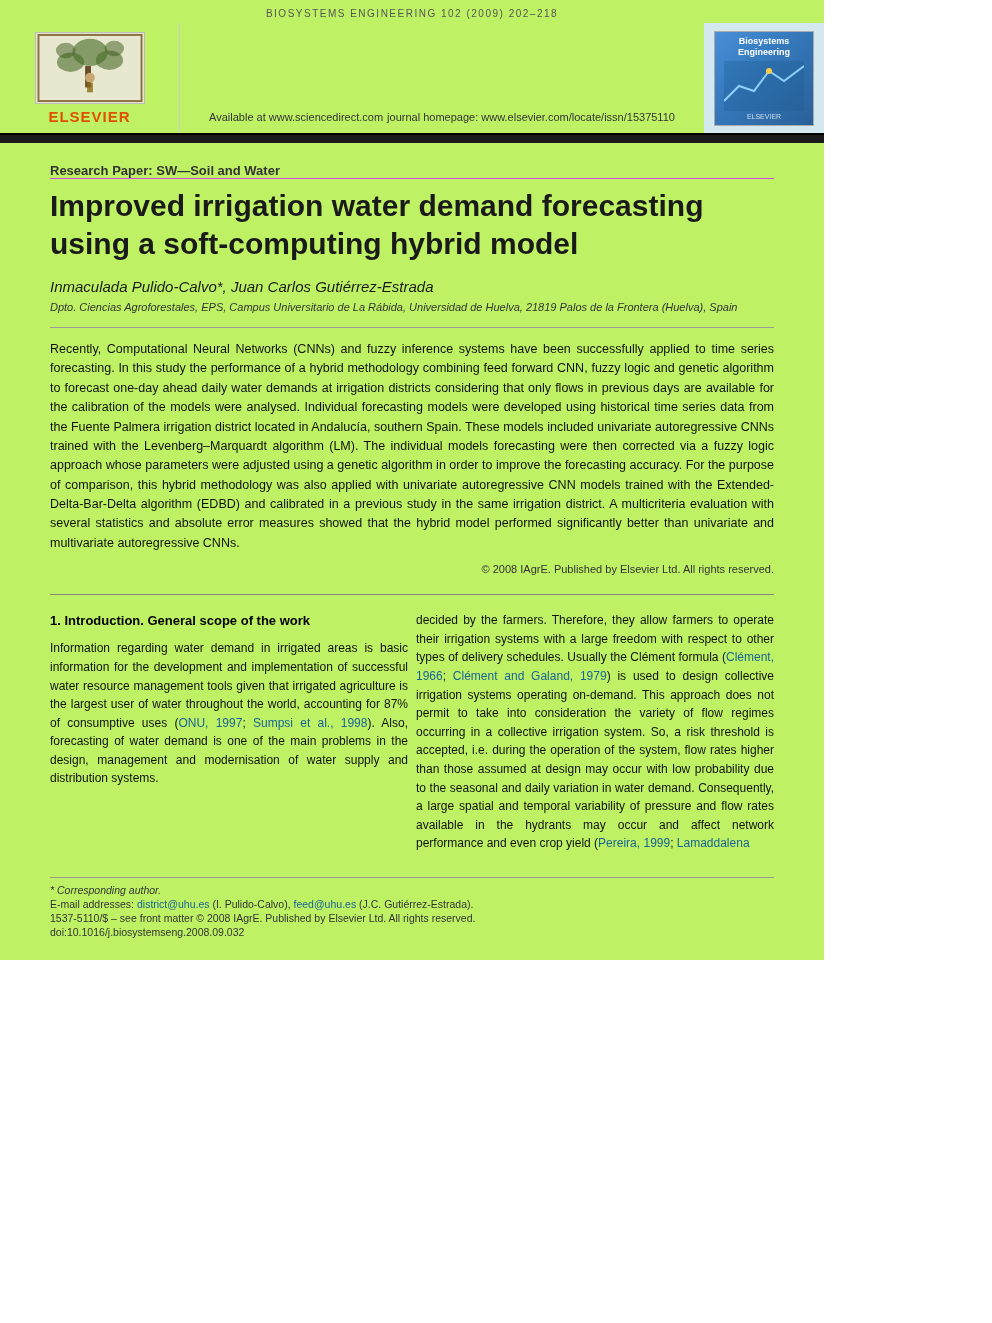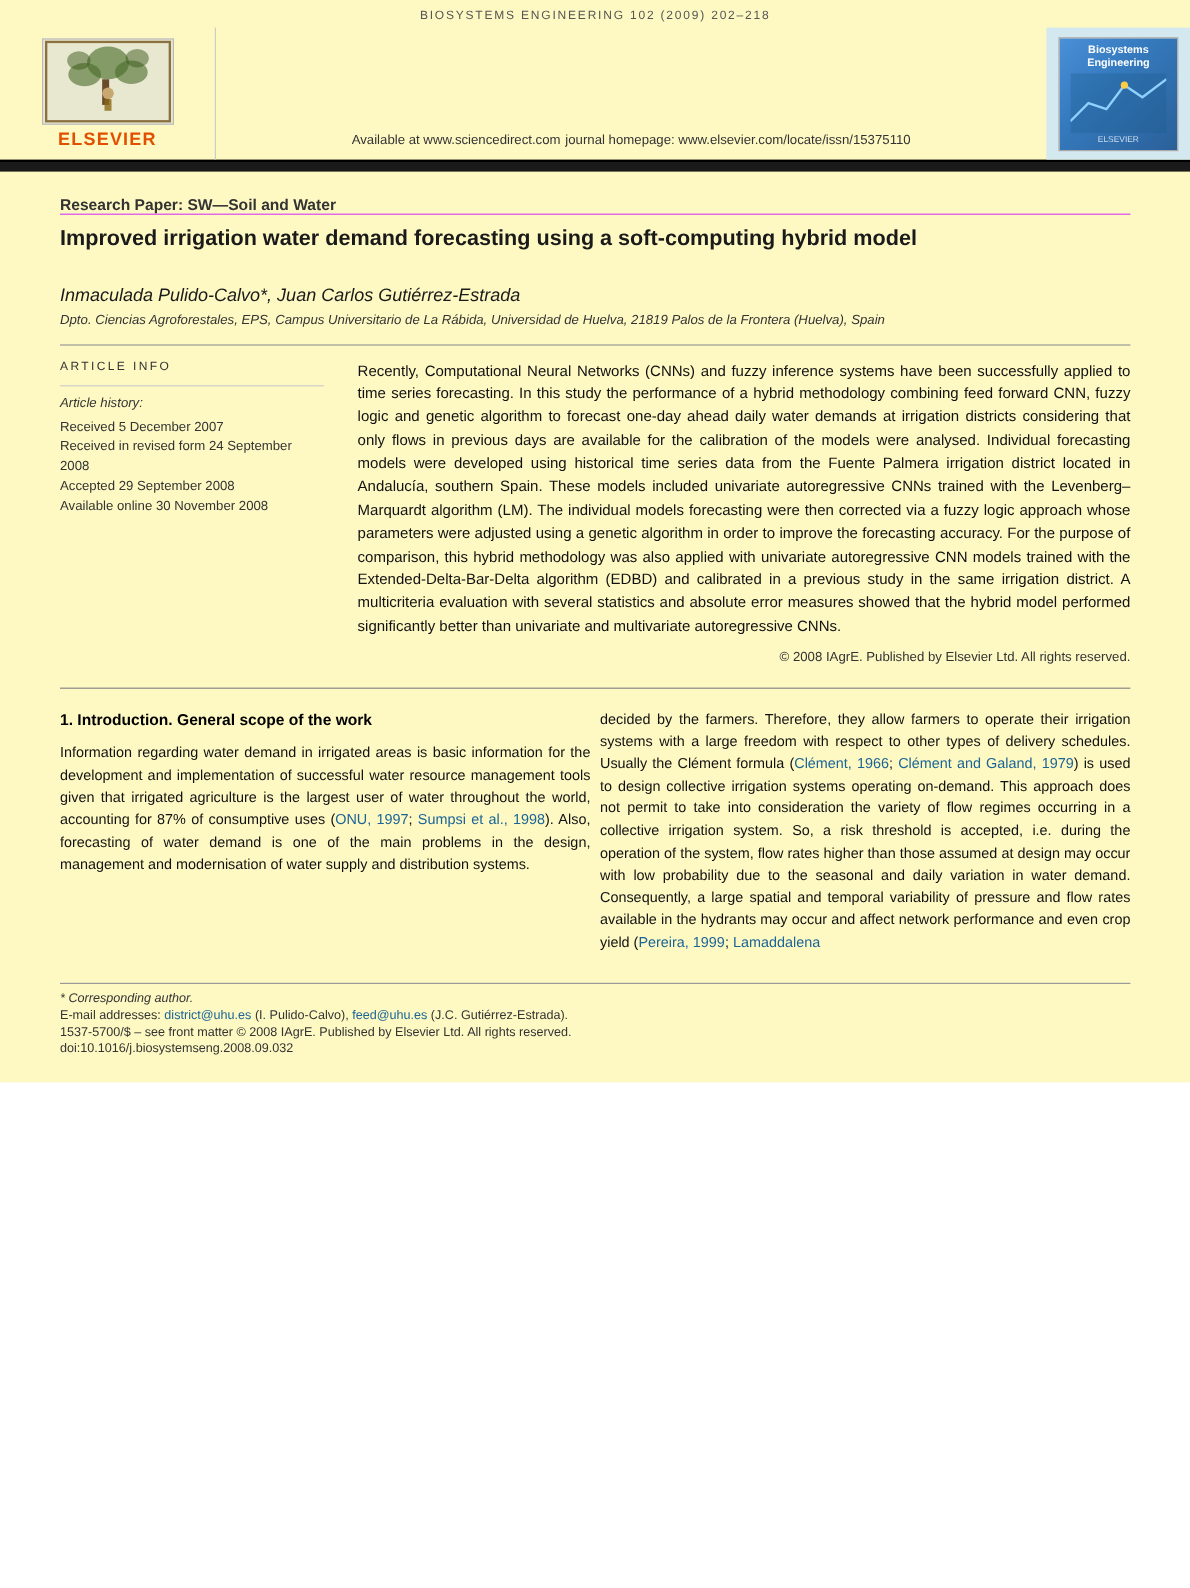--- a/index.html
+++ b/index.html
@@ -13,8 +13,8 @@
     }
 
     .page-wrapper {
-      width: 992px;
-      background: #fef9c3;
+      width: 824px;
+      background: #bef264;
       padding: 0;
     }
 

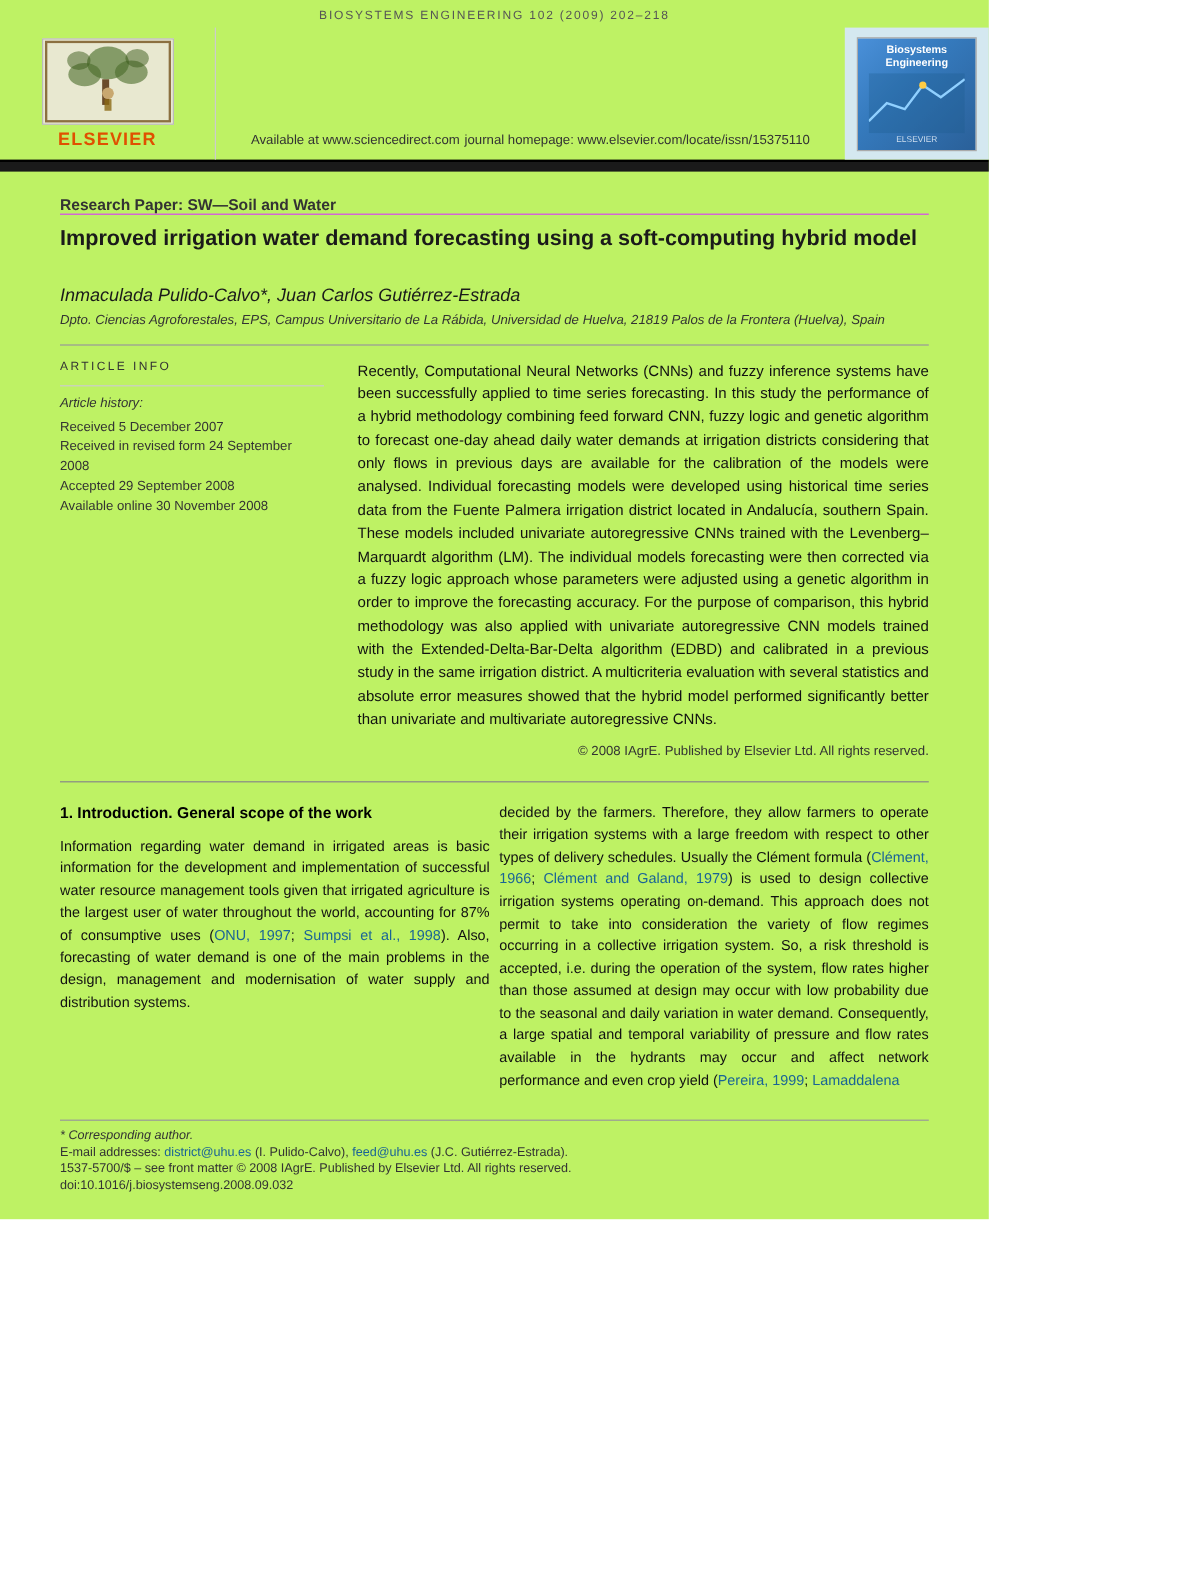--- a/index.html
+++ b/index.html
@@ -180,11 +180,11 @@
     }
 
     .paper-title {
-      font-size: 18px;
+      font-size: 30px;
       font-weight: bold;
       color: #1a1a1a;
       line-height: 1.25;
-      margin-bottom: 28px;
+      margin-bottom: 16px;
       font-family: Arial, sans-serif;
     }
 

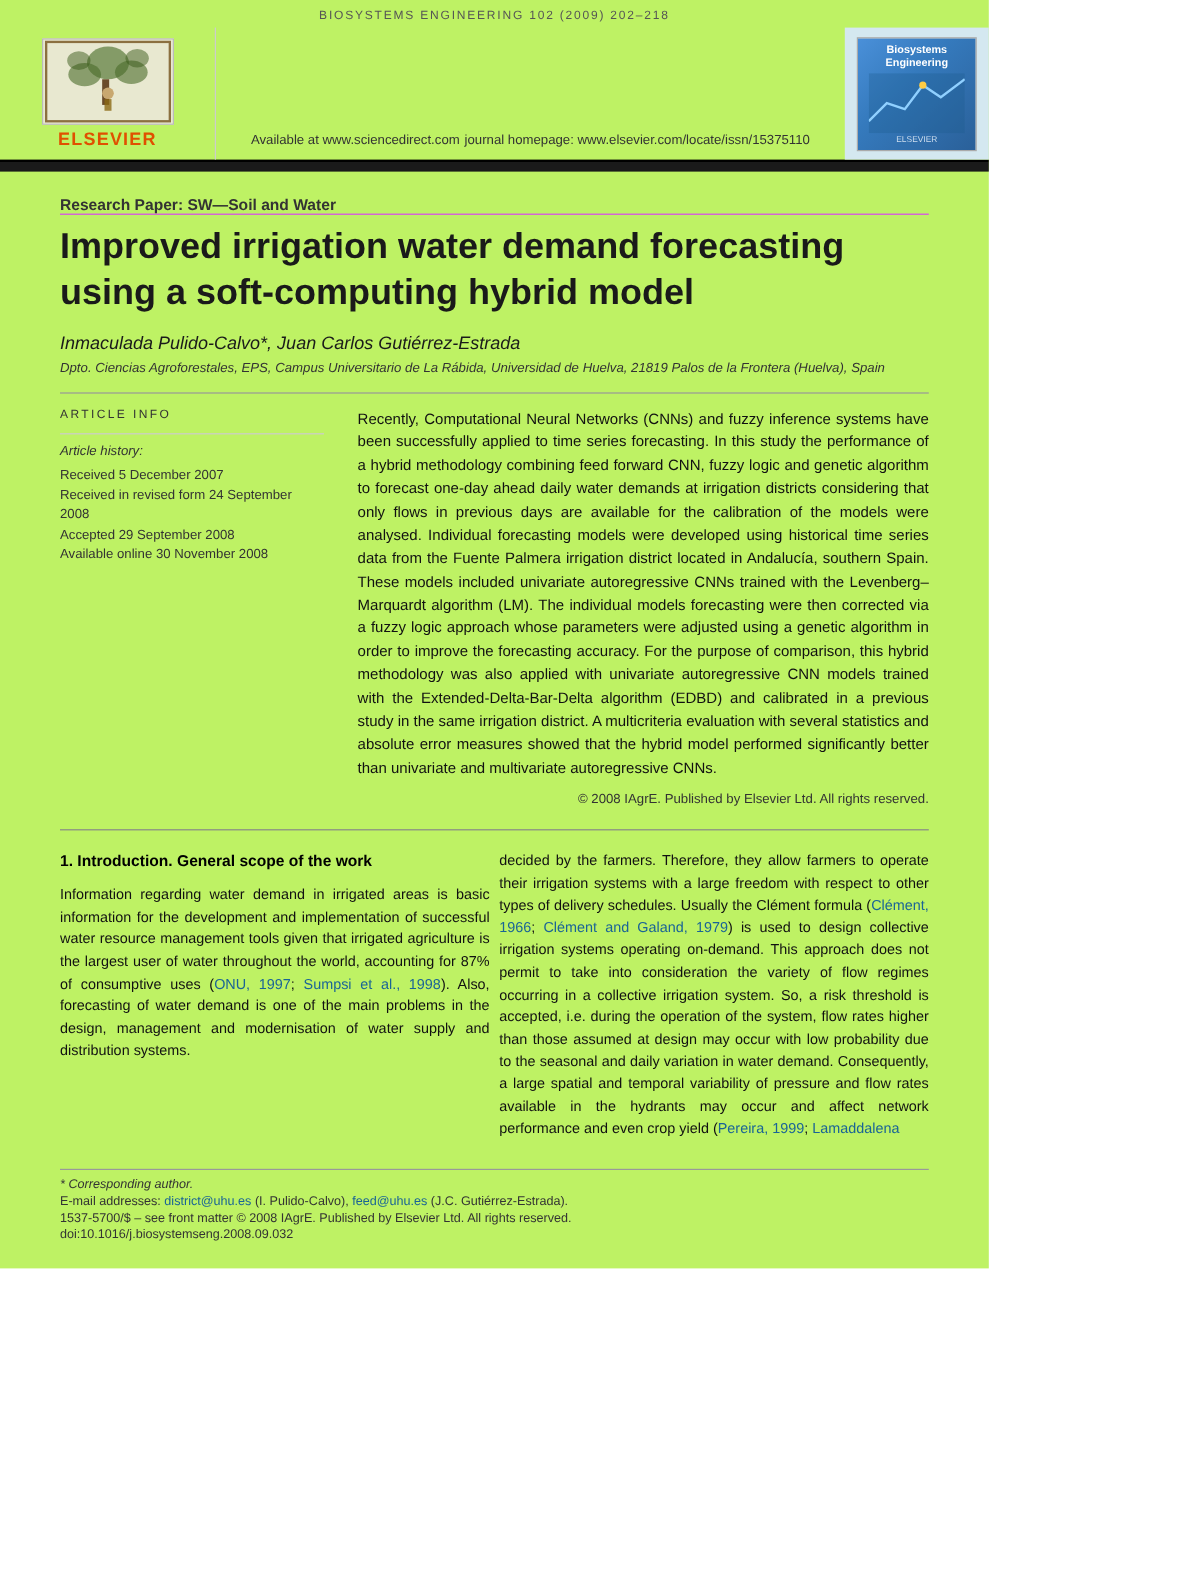--- a/index.html
+++ b/index.html
@@ -410,15 +410,6 @@
 
     <div class="article-columns">
 
-      <div class="article-info-col">
-        <div class="article-info-title">ARTICLE INFO</div>
-        <hr>
-        <div class="article-history-label">Article history:</div>
-        <div class="article-history-item">Received 5 December 2007</div>
-        <div class="article-history-item">Received in revised form 24 September 2008</div>
-        <div class="article-history-item">Accepted 29 September 2008</div>
-        <div class="article-history-item">Available online 30 November 2008</div>
-      </div>
 
       <div class="abstract-col">
         <p>Recently, Computational Neural Networks (CNNs) and fuzzy inference systems have been successfully applied to time series forecasting. In this study the performance of a hybrid methodology combining feed forward CNN, fuzzy logic and genetic algorithm to forecast one-day ahead daily water demands at irrigation districts considering that only flows in previous days are available for the calibration of the models were analysed. Individual forecasting models were developed using historical time series data from the Fuente Palmera irrigation district located in Andalucía, southern Spain. These models included univariate autoregressive CNNs trained with the Levenberg–Marquardt algorithm (LM). The individual models forecasting were then corrected via a fuzzy logic approach whose parameters were adjusted using a genetic algorithm in order to improve the forecasting accuracy. For the purpose of comparison, this hybrid methodology was also applied with univariate autoregressive CNN models trained with the Extended-Delta-Bar-Delta algorithm (EDBD) and calibrated in a previous study in the same irrigation district. A multicriteria evaluation with several statistics and absolute error measures showed that the hybrid model performed significantly better than univariate and multivariate autoregressive CNNs.</p>

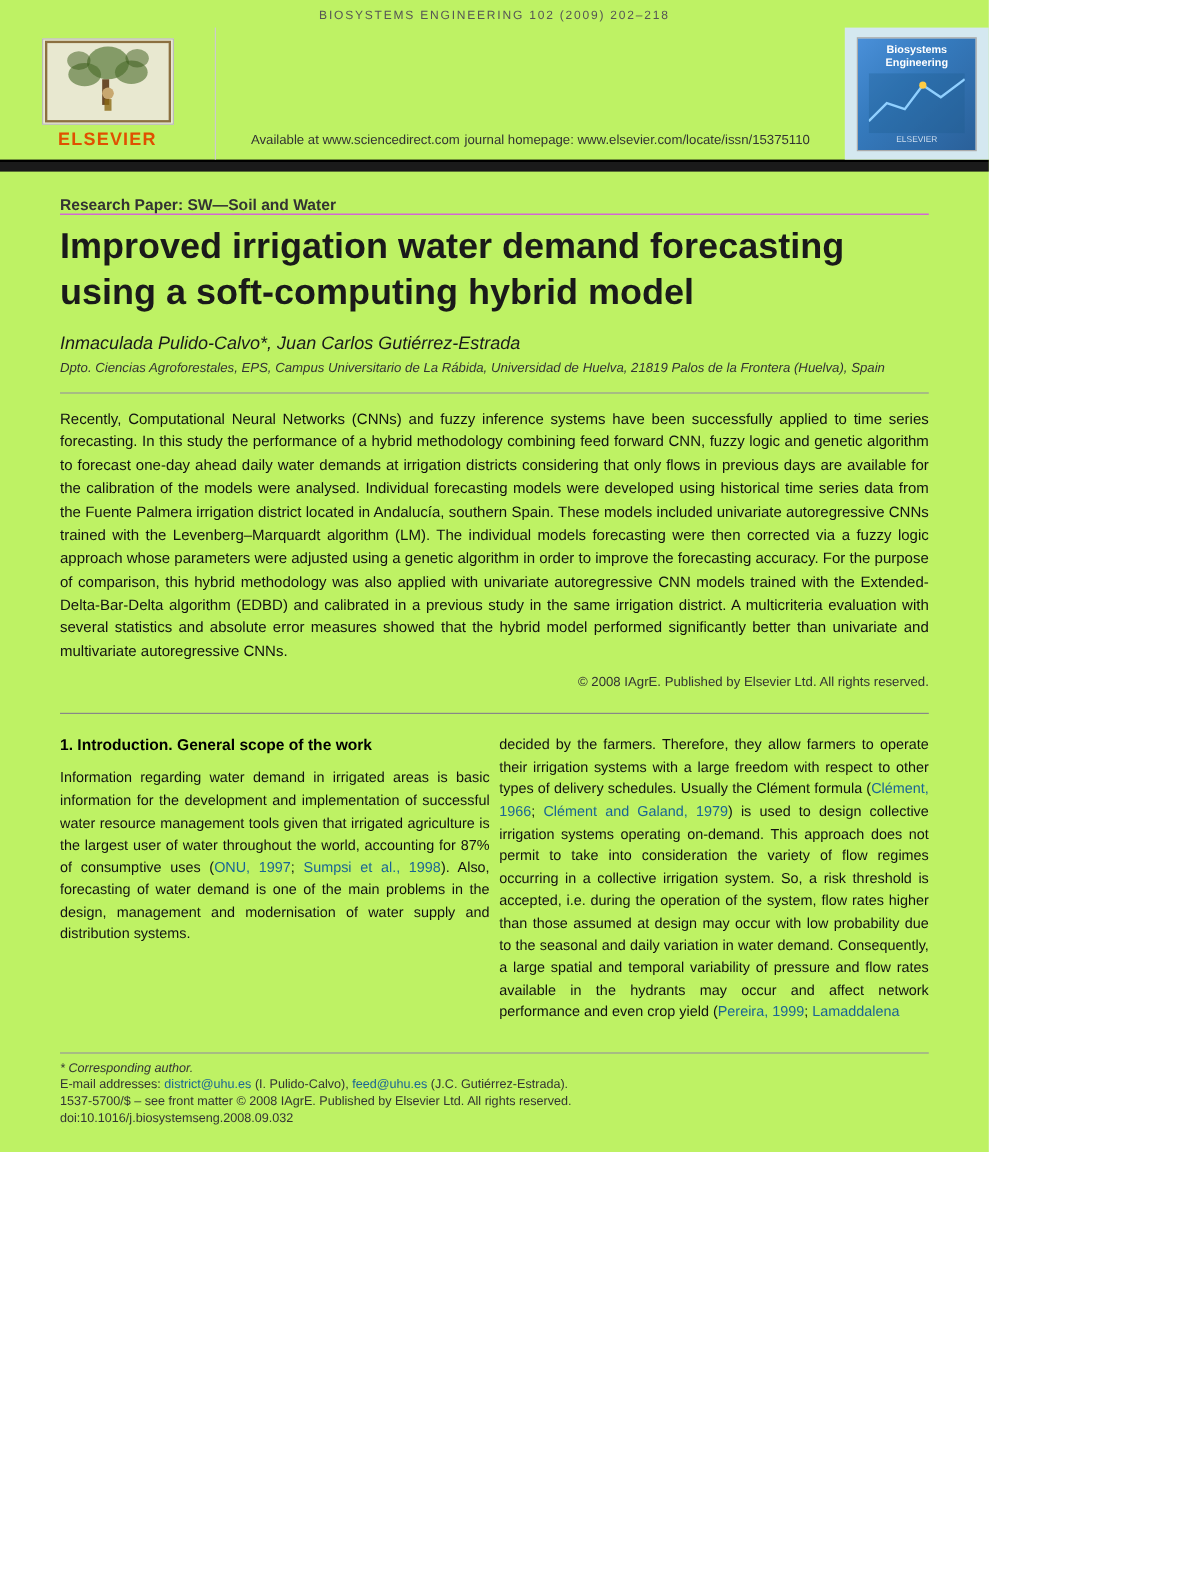--- a/index.html
+++ b/index.html
@@ -442,7 +442,7 @@
       <div class="email-line">
         E-mail addresses: <a class="ref-link">district@uhu.es</a> (I. Pulido-Calvo), <a class="ref-link">feed@uhu.es</a> (J.C. Gutiérrez-Estrada).
       </div>
-      <div class="issn-line">1537-5700/$ – see front matter © 2008 IAgrE. Published by Elsevier Ltd. All rights reserved.</div>
+      <div class="issn-line">1537-5110/$ – see front matter © 2008 IAgrE. Published by Elsevier Ltd. All rights reserved.</div>
       <div class="doi-line">doi:10.1016/j.biosystemseng.2008.09.032</div>
     </div>
 

